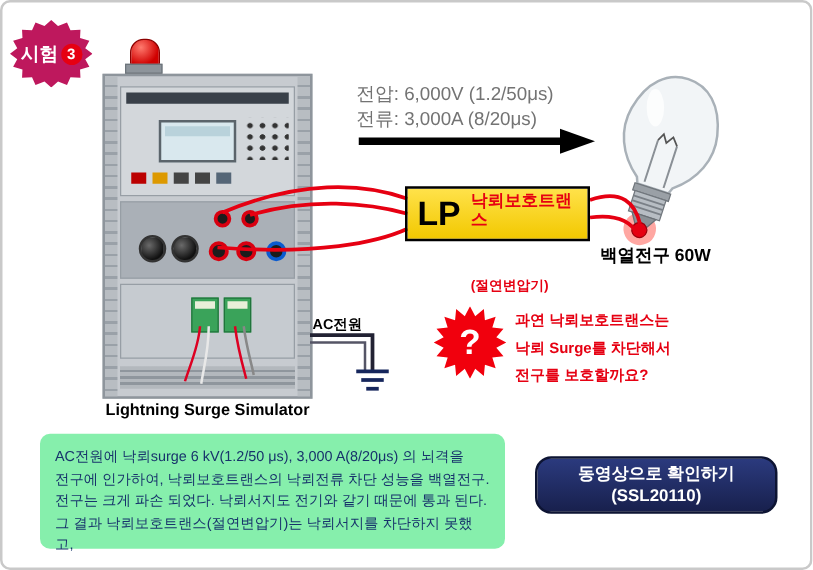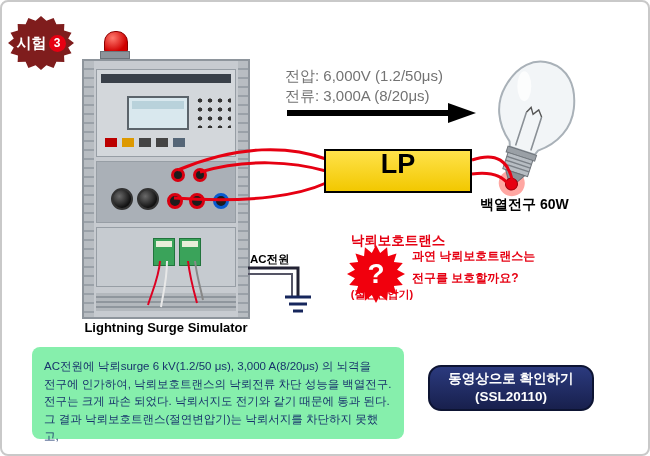--- a/index.html
+++ b/index.html
@@ -9,7 +9,7 @@
 
   
   .badge{position:absolute;left:6px;top:14px;width:66px;height:54px;
-    background:#7f1d1d;display:flex;align-items:center;justify-content:center;gap:2px;
+    background:#be185d;display:flex;align-items:center;justify-content:center;gap:2px;
     clip-path:polygon(100% 50%,91.2% 58.2%,96.2% 69.1%,84.9% 73.3%,85.4% 85.4%,73.3% 84.9%,69.1% 96.2%,58.2% 91.2%,50% 100%,41.8% 91.2%,30.9% 96.2%,26.7% 84.9%,14.6% 85.4%,15.1% 73.3%,3.8% 69.1%,8.8% 58.2%,0% 50%,8.8% 41.8%,3.8% 30.9%,15.1% 26.7%,14.6% 14.6%,26.7% 15.1%,30.9% 3.8%,41.8% 8.8%,50% 0%,58.2% 8.8%,69.1% 3.8%,73.3% 15.1%,85.4% 14.6%,84.9% 26.7%,96.2% 30.9%,91.2% 41.8%);}
   .badge .t{color:#fff;font-weight:bold;font-size:15px;}
   .badge .n{width:17px;height:17px;border-radius:50%;background:#e60012;color:#fff;

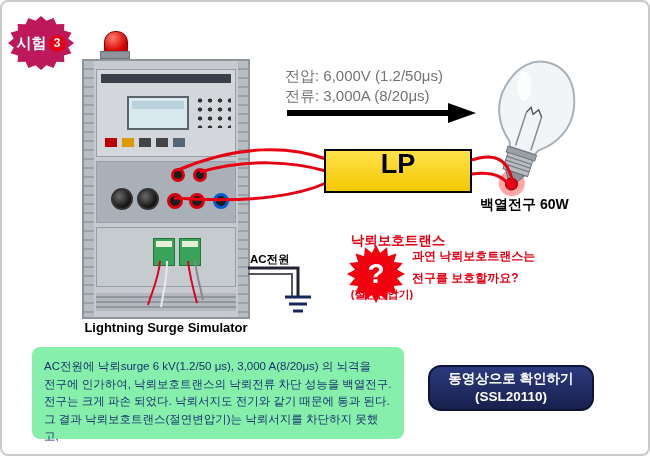--- a/index.html
+++ b/index.html
@@ -53,7 +53,7 @@
   .specs{position:absolute;left:283px;top:64px;font-size:15px;font-weight:normal;color:#737373;line-height:20px;white-space:nowrap;}
   .lpbox{position:absolute;left:322px;top:147px;width:148px;height:44px;
       background:linear-gradient(#ffe24a,#f2c800);border:2px solid #000;box-sizing:border-box;
-      display:flex;align-items:center;padding:0 8px;gap:8px;flex-direction:column;}
+      display:flex;align-items:center;padding:0 8px;gap:8px;}
   .lpbox .abbr{font-size:27px;font-weight:bold;color:#000;line-height:1;}
   .lpbox .nm{color:#e60012;font-weight:bold;font-size:13.5px;line-height:15px;margin-top:47px;}
   .lpbox .sub{color:#e60012;font-weight:bold;font-size:11px;line-height:13px;margin-top:40px;}

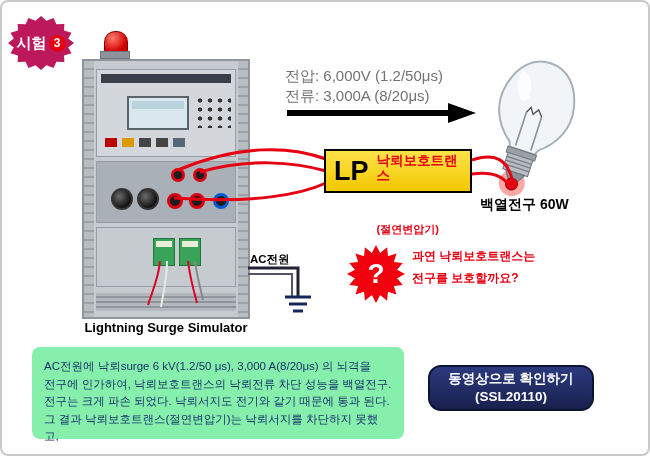--- a/index.html
+++ b/index.html
@@ -195,6 +195,7 @@
   </div>
   <div class="qtext">
     <div>과연 낙뢰보호트랜스는</div>
+    <div>낙뢰 Surge를 차단해서</div>
     <div>전구를 보호할까요?</div>
   </div>
 

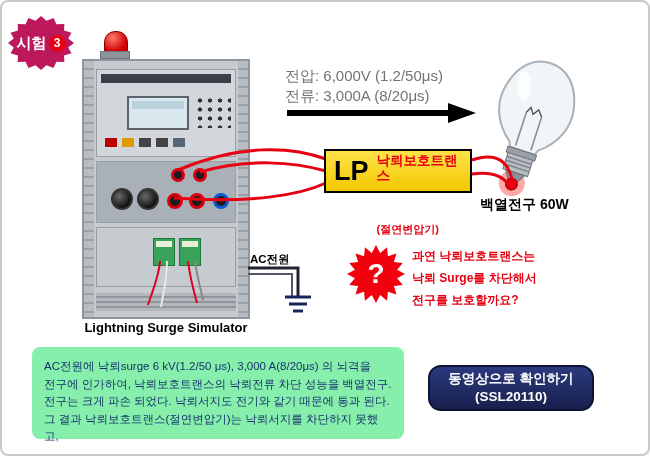--- a/index.html
+++ b/index.html
@@ -76,7 +76,7 @@
   .summary{position:absolute;left:30px;top:345px;width:372px;height:92px;background:#86efac;
       border-radius:8px;box-sizing:border-box;padding:11px 12px;color:#17336b;
       font-size:11.5px;font-weight:500;line-height:17.5px;}
-  .video-btn{position:absolute;left:426px;top:363px;width:166px;height:46px;
+  .video-btn{position:absolute;left:426px;top:363px;width:194px;height:46px;
       background:linear-gradient(#2b3a7e,#18204d);border:2px solid #0d1433;border-radius:13px;
       box-sizing:border-box;color:#fff;font-weight:bold;font-size:13.5px;line-height:18px;
       display:flex;flex-direction:column;align-items:center;justify-content:center;cursor:pointer;}

